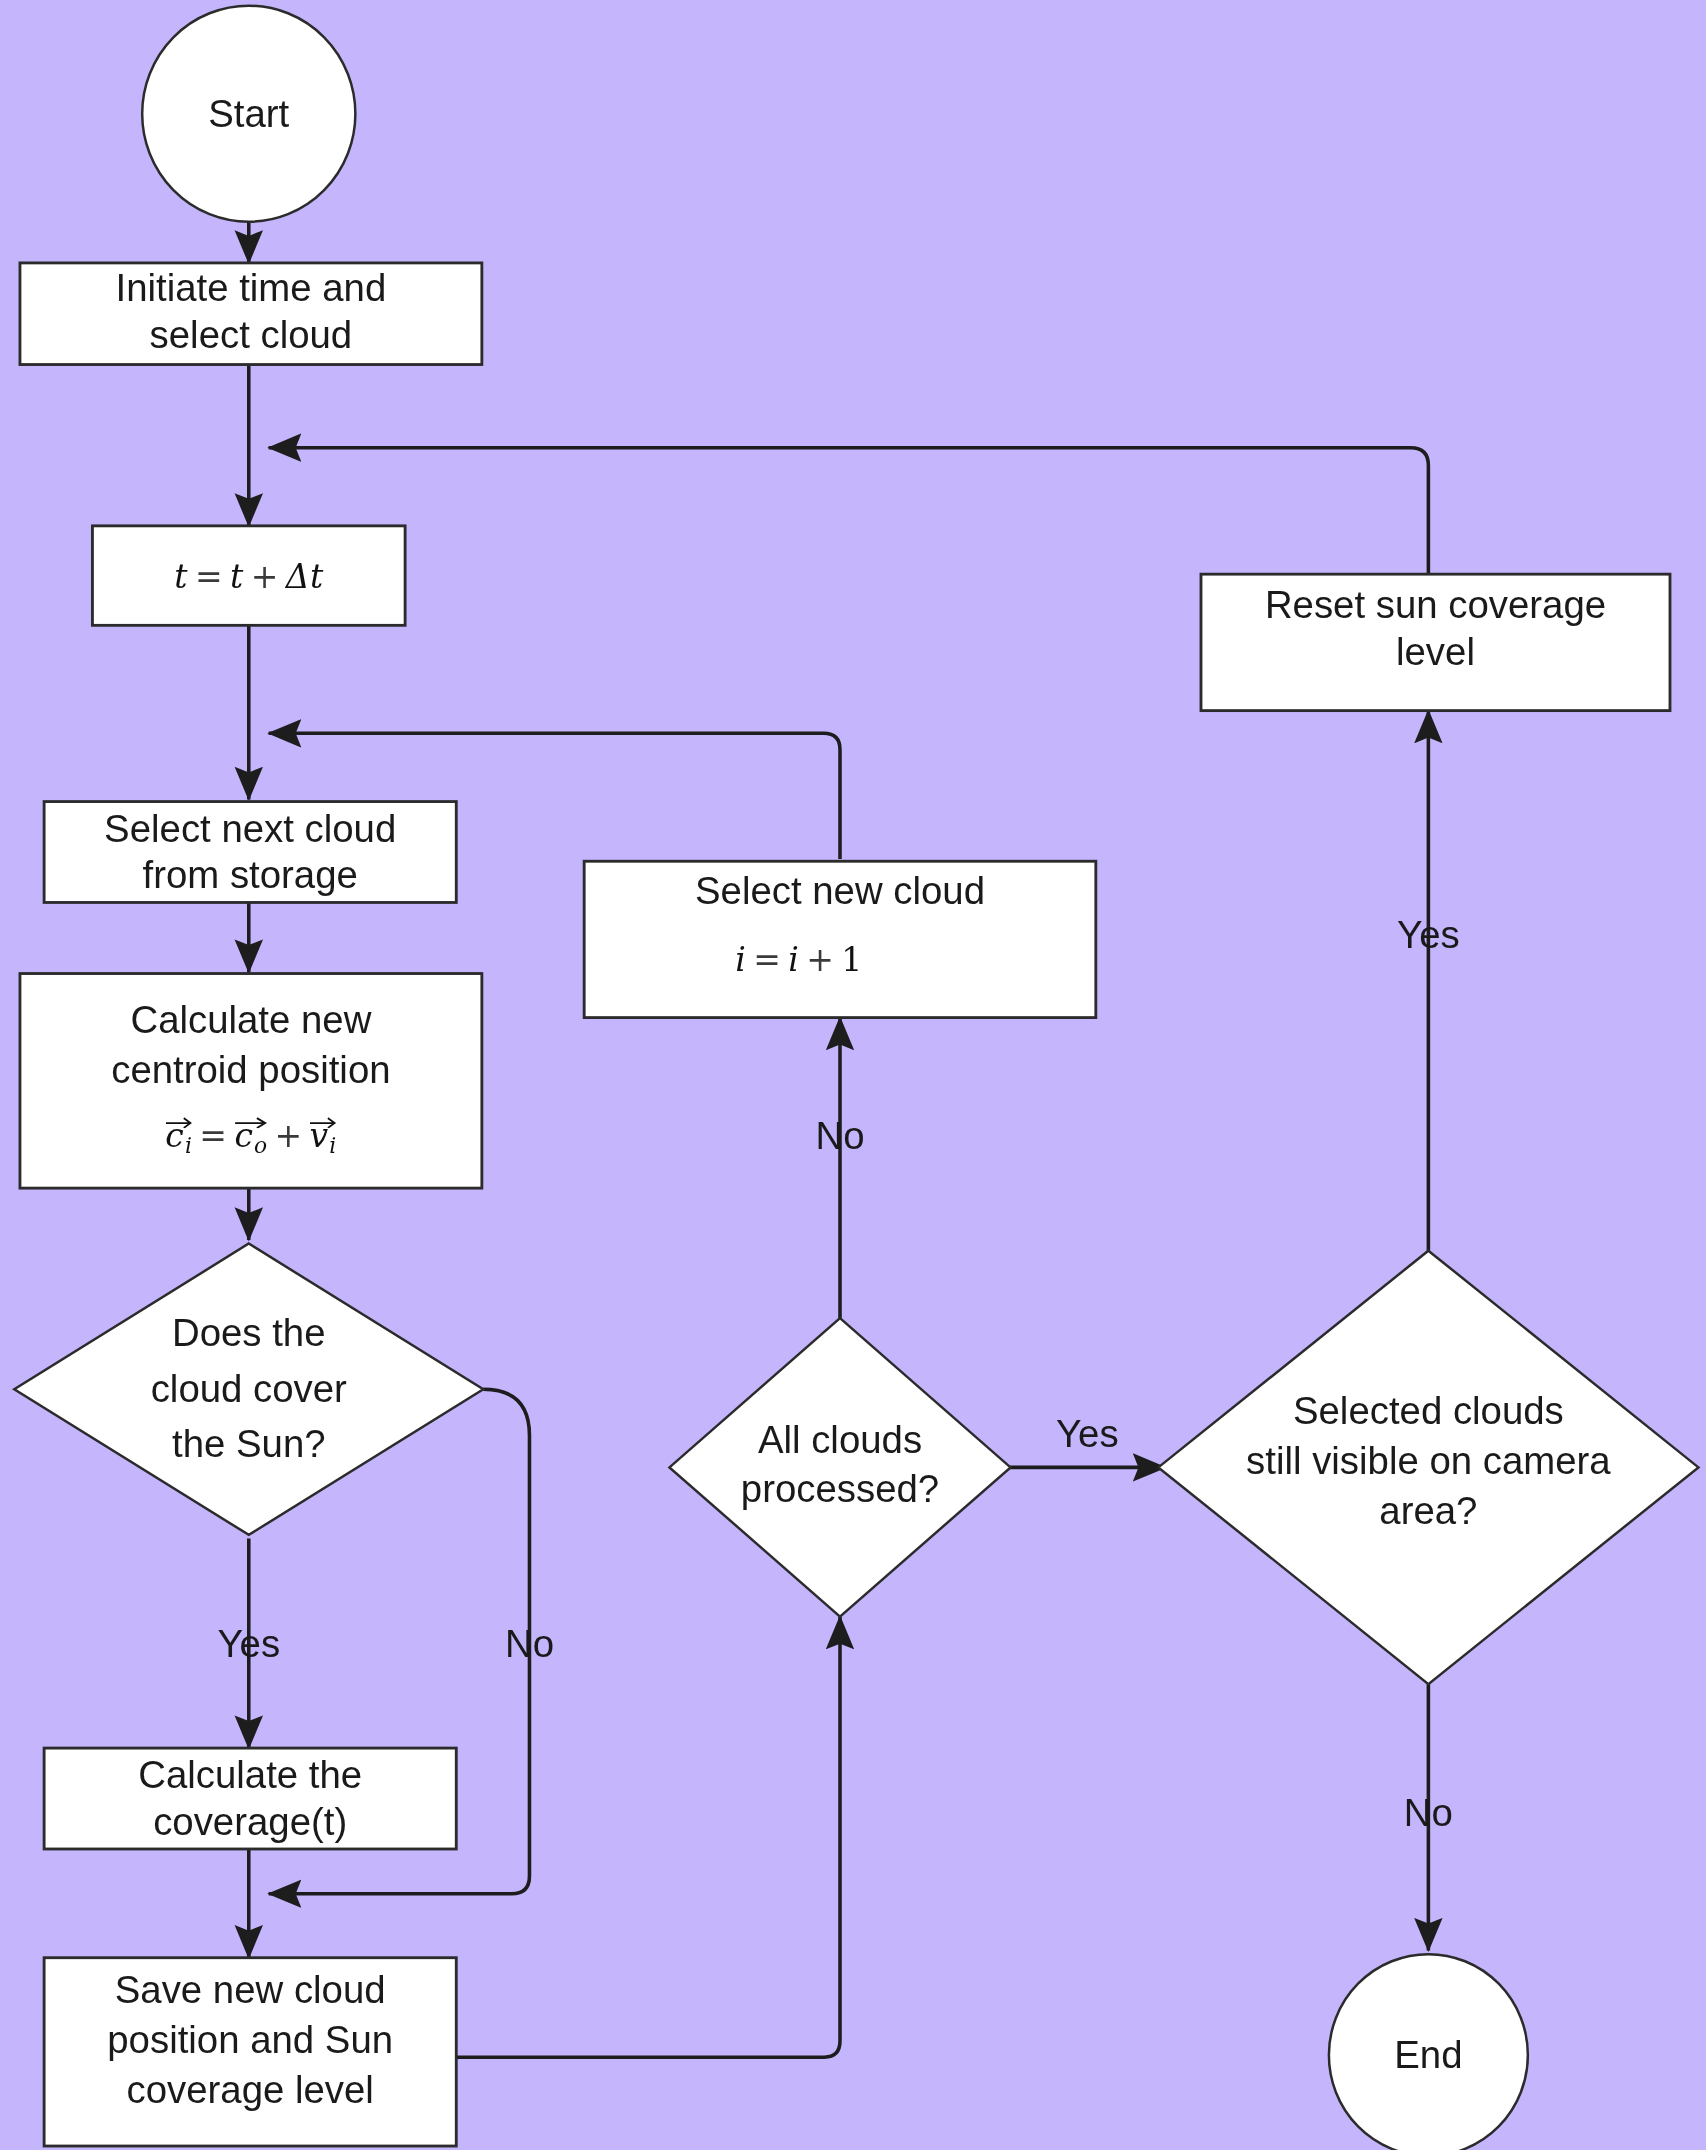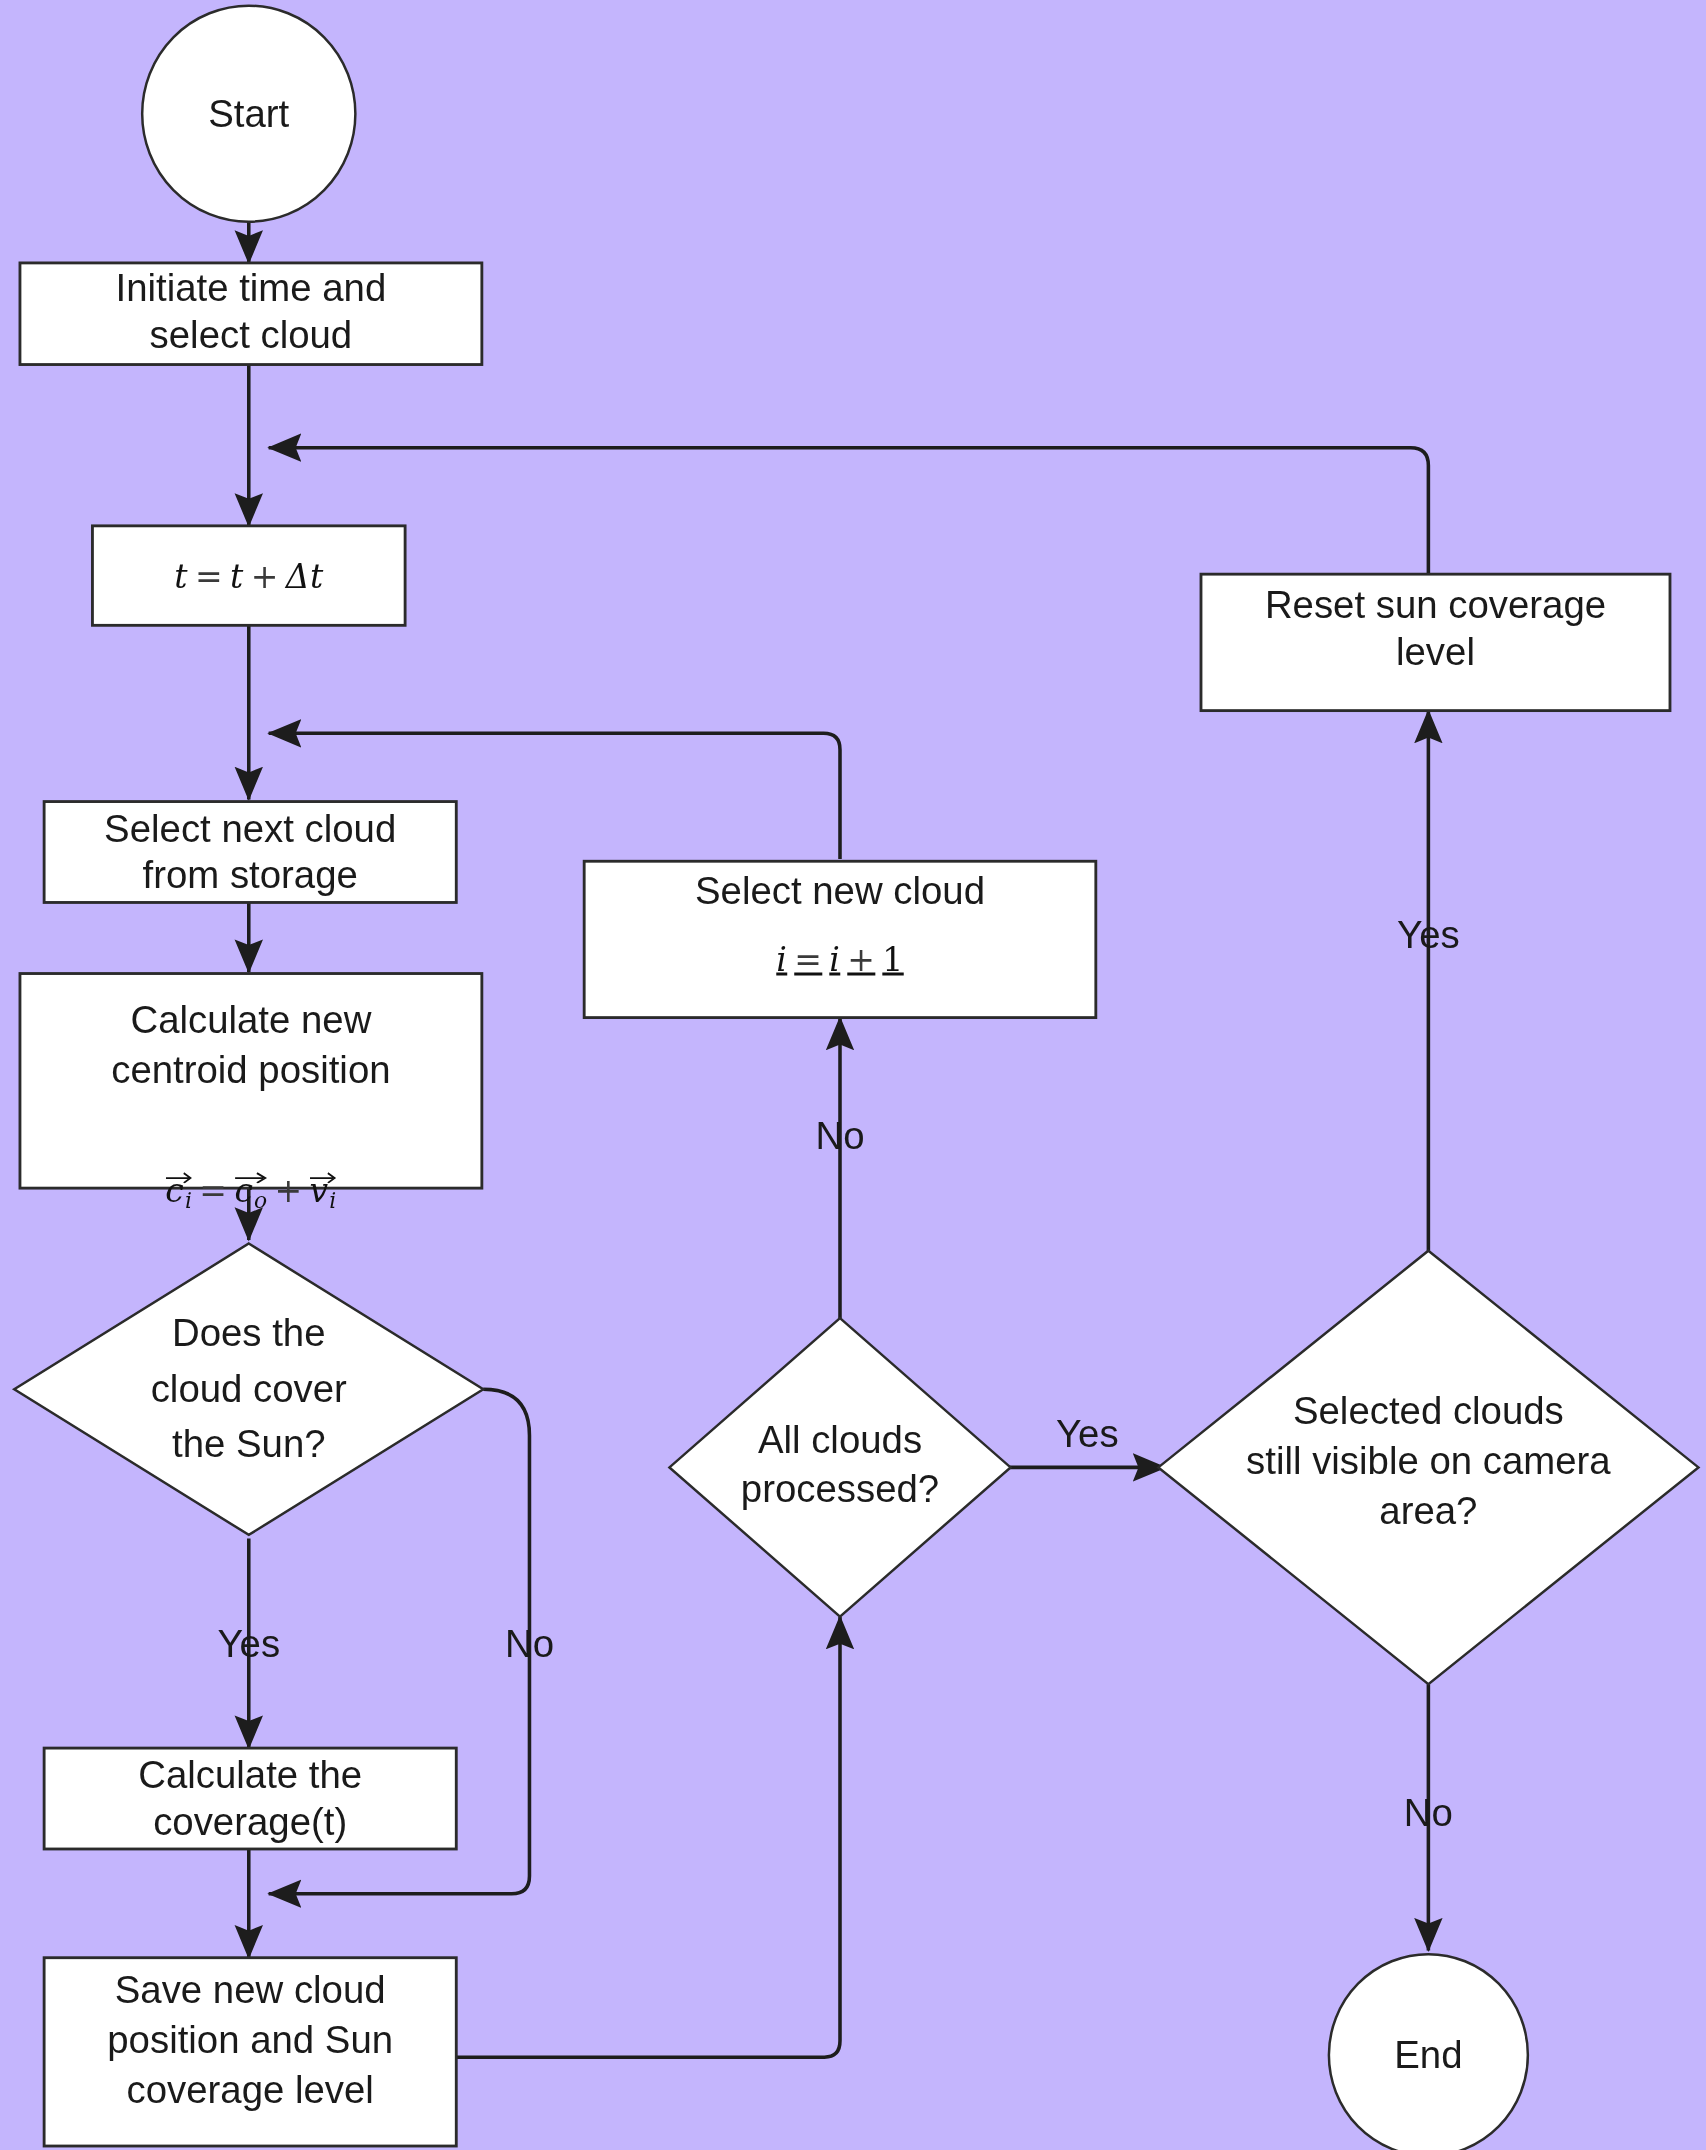--- a/index.html
+++ b/index.html
@@ -213,7 +213,7 @@
     <span>t</span><span class="op">=</span><span>t</span><span class="op">+</span><span>Δt</span>
   </div>
 
-  <div class="formula" style="left:840px; top:959px;text-decoration:underline;">
+  <div class="formula" style="left:799px; top:959px;">
     <span>i</span><span class="op">=</span><span>i</span><span class="op">+</span><span class="num">1</span>
   </div>
 

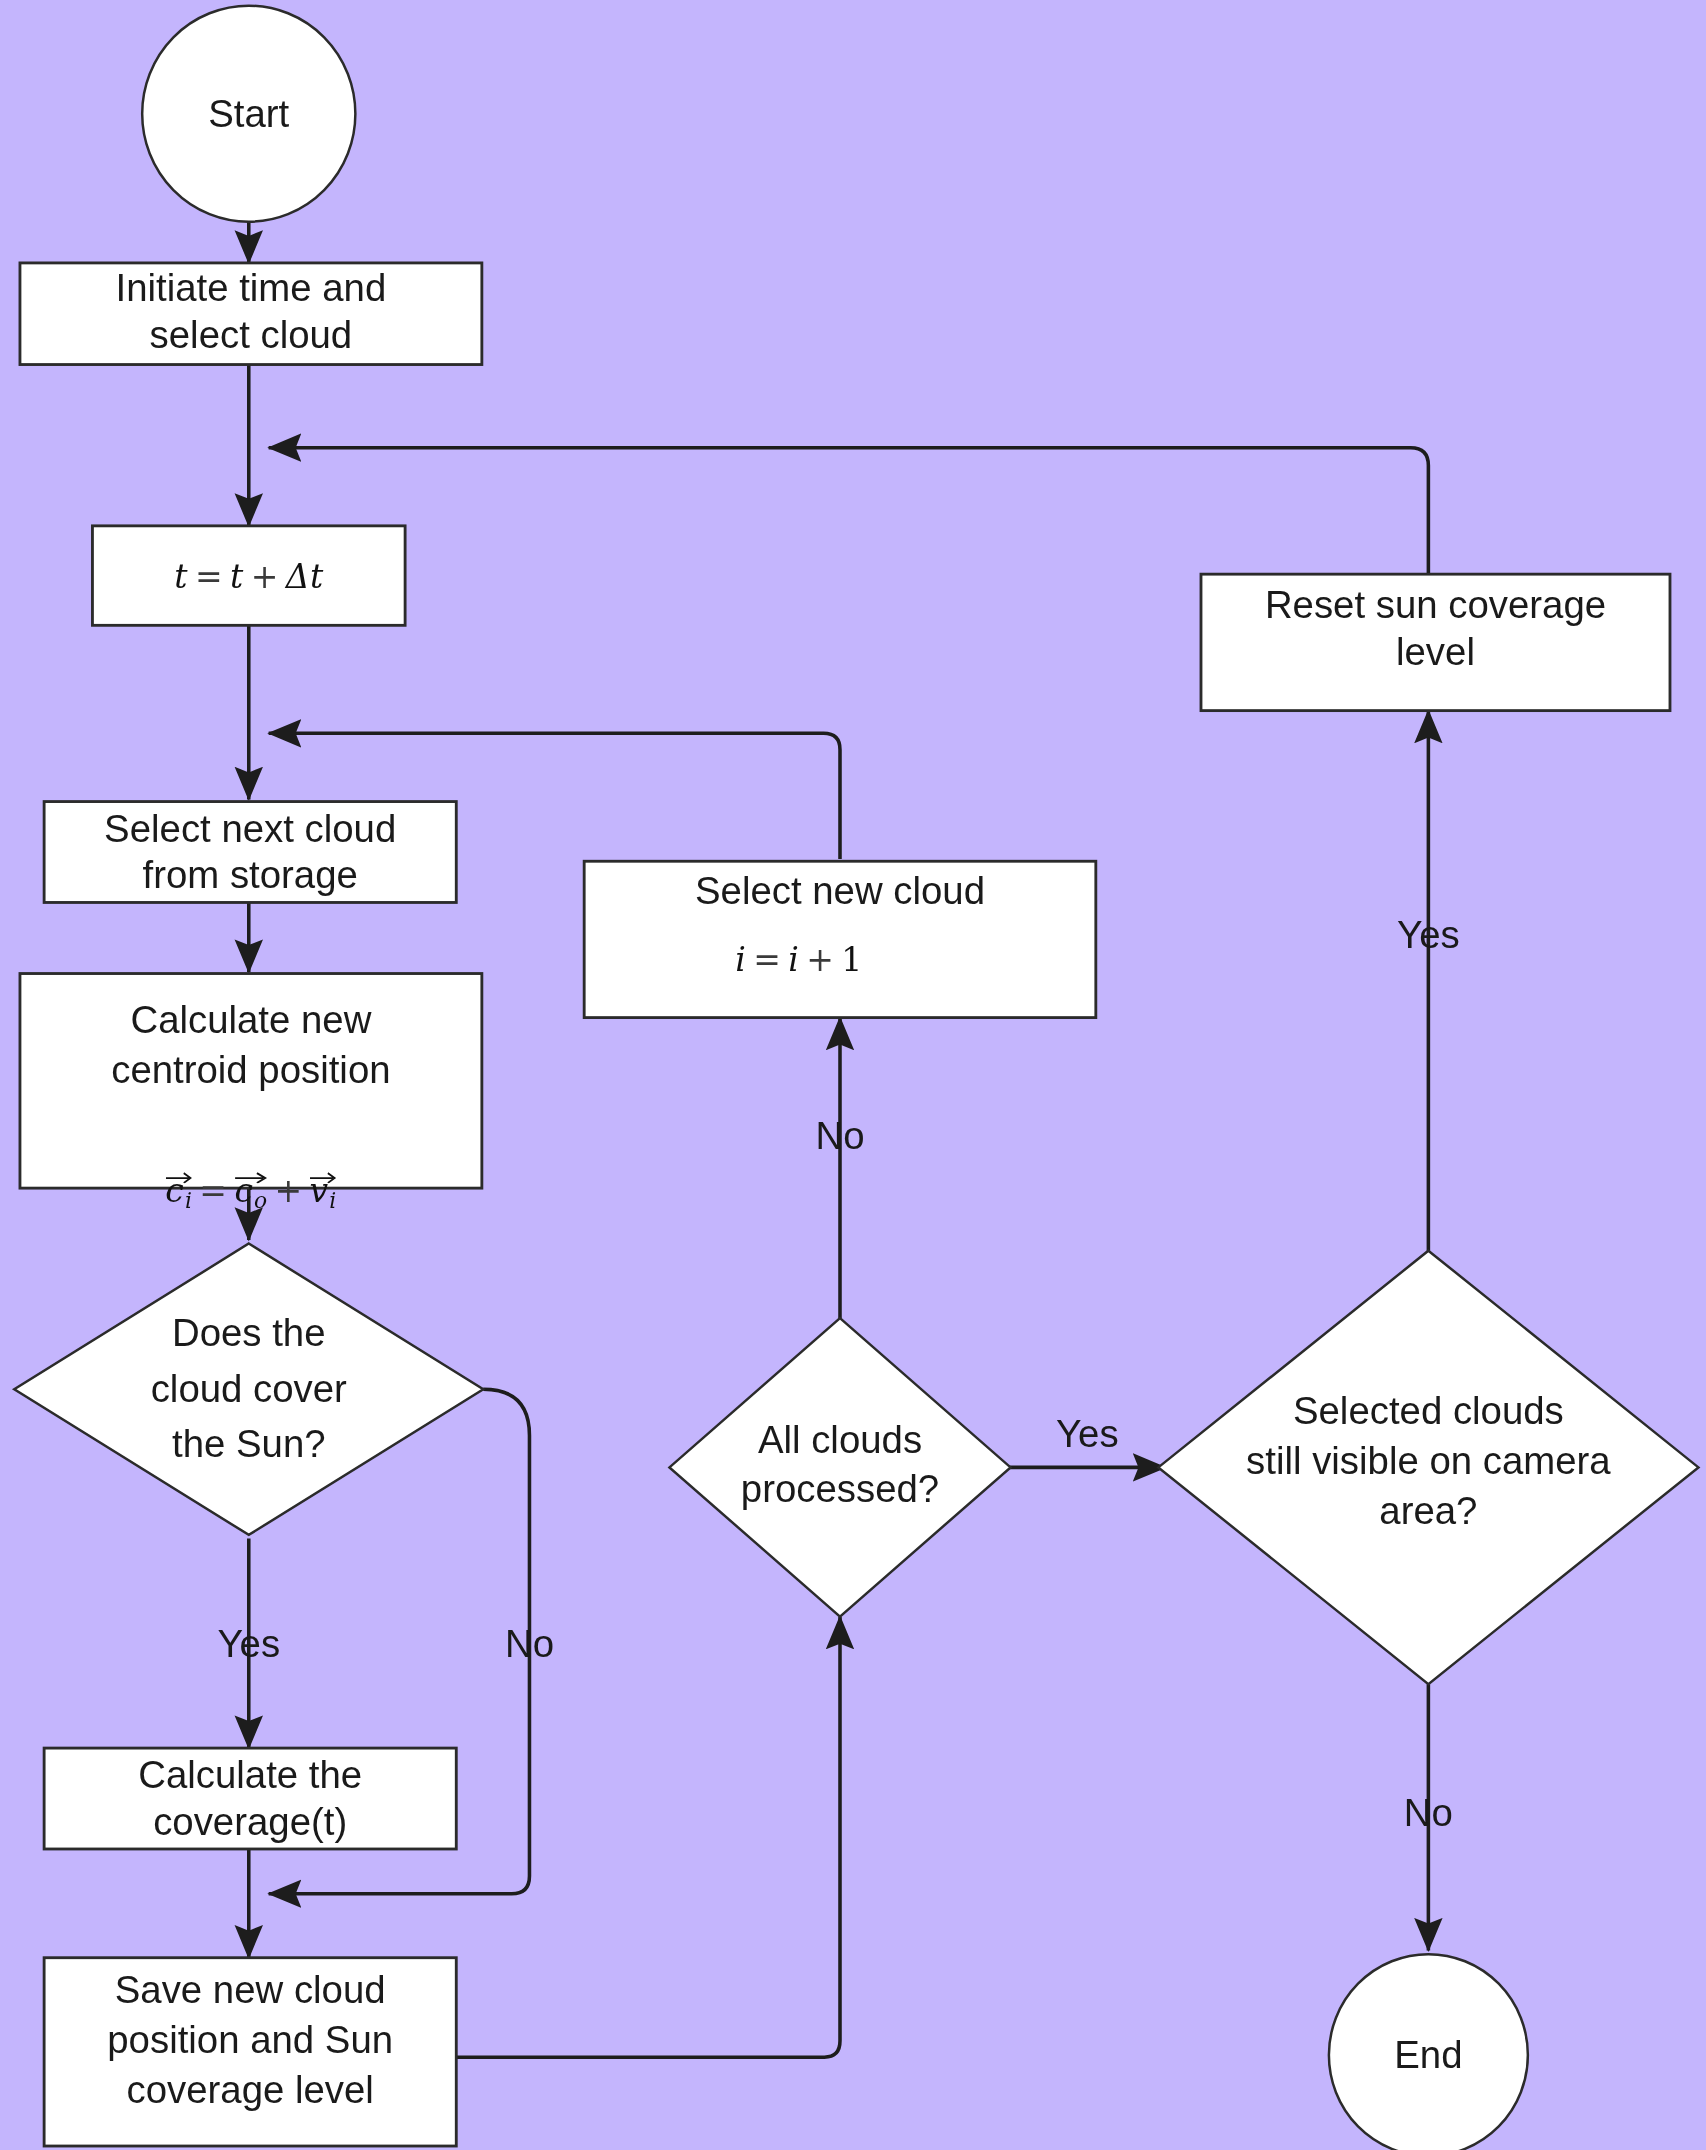--- a/index.html
+++ b/index.html
@@ -217,7 +217,7 @@
     <span>i</span><span class="op">=</span><span>i</span><span class="op">+</span><span class="num">1</span>
   </div>
 
-  <div class="formula" style="left:251px; top:1192px;">
+  <div class="formula" style="left:251px; top:1137px;">
     <span class="vec">
       <span class="arw">
         <svg width="100%" height="12.8" viewBox="0 0 44 18" preserveAspectRatio="none">

